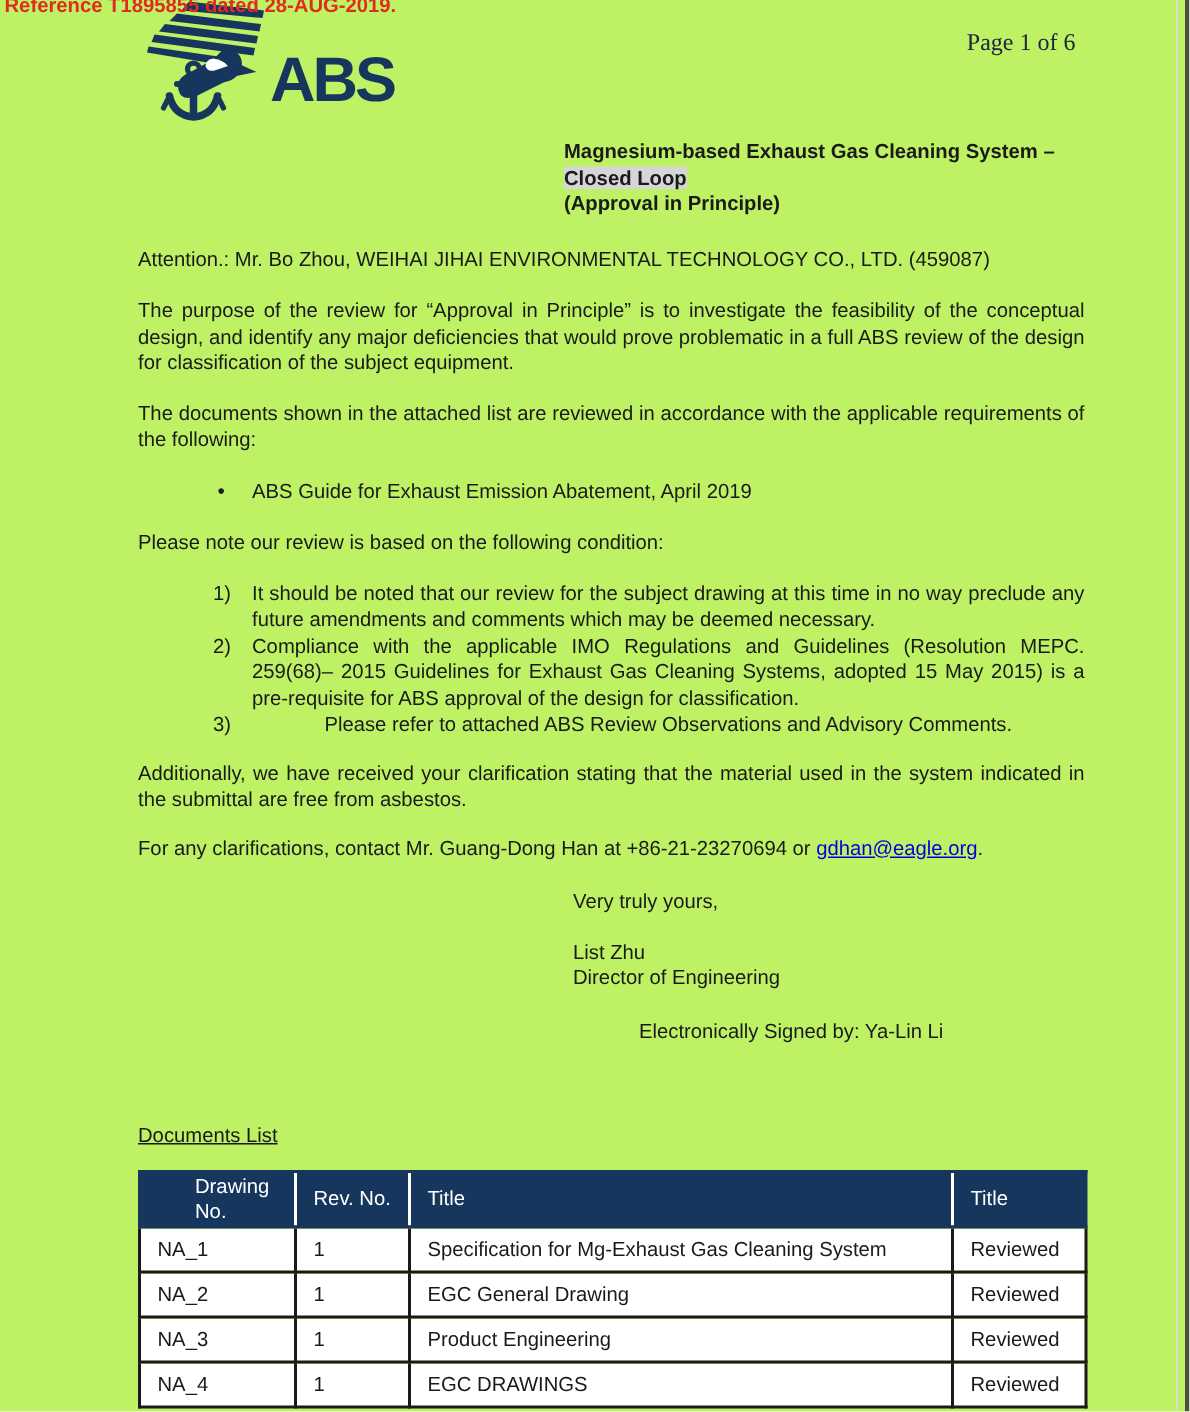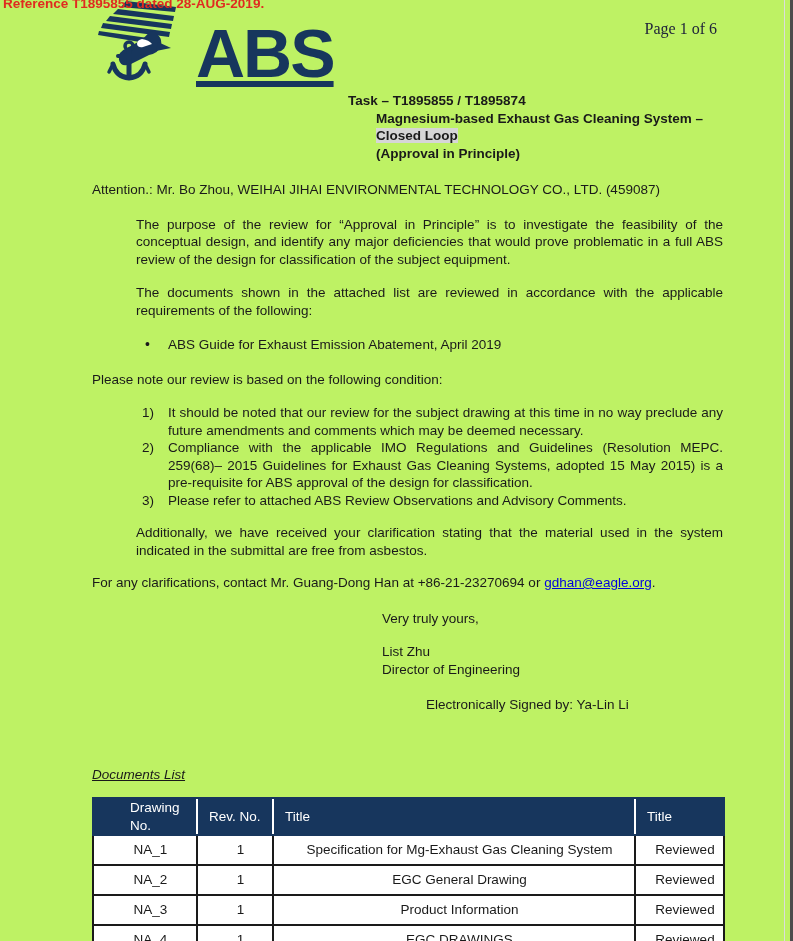--- a/index.html
+++ b/index.html
@@ -28,8 +28,8 @@
   .logo { position: absolute; left: 92px; top: 1px; display: flex; align-items: flex-end; z-index: 2; }
   .logo svg { display: block; }
   .logo-text {
-    font-weight: bold; font-size: 68px; line-height: 56px;
-    letter-spacing: -2px; color: #17365d; margin-left: 18px; margin-bottom: 4px; text-decoration: underline;
+    font-weight: bold; font-size: 42px; line-height: 56px;
+    letter-spacing: -2px; color: #17365d; margin-left: 2px; margin-bottom: 4px;
   }
   .page-num {
     position: absolute; right: 76px; top: 20px;

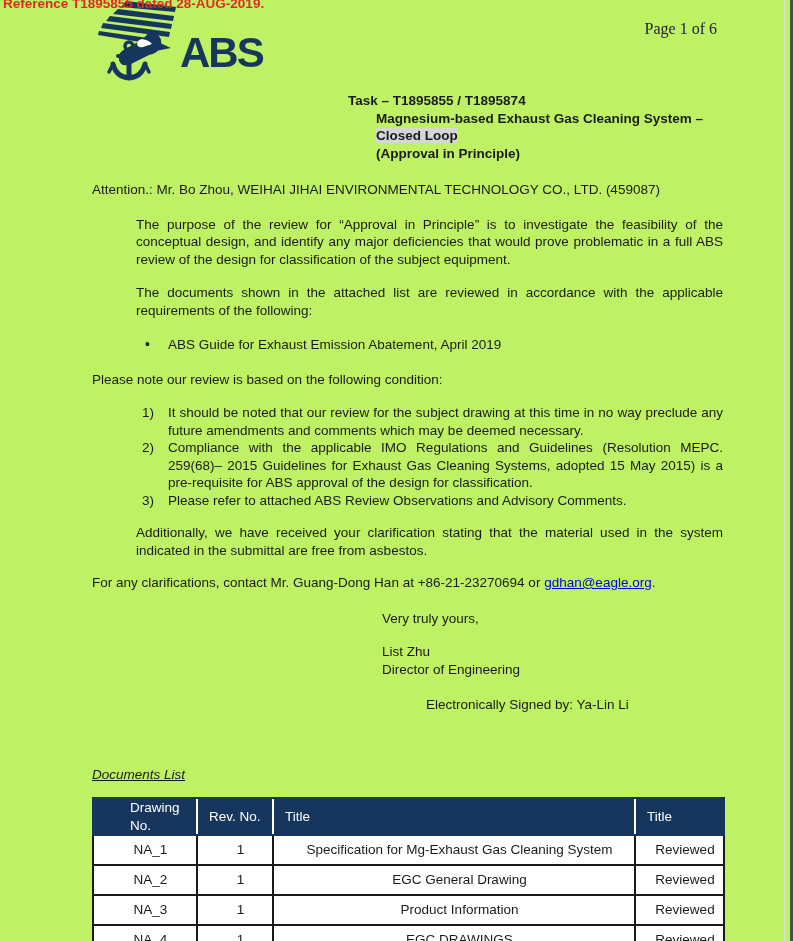--- a/index.html
+++ b/index.html
@@ -125,7 +125,6 @@
   <div class="main">
 
     <div class="task-block">
-      <div>Task – T1895855 / T1895874</div>
       <div class="t-ind">Magnesium-based Exhaust Gas Cleaning System –</div>
       <div class="t-ind"><span class="hl">Closed Loop</span></div>
       <div class="t-ind">(Approval in Principle)</div>

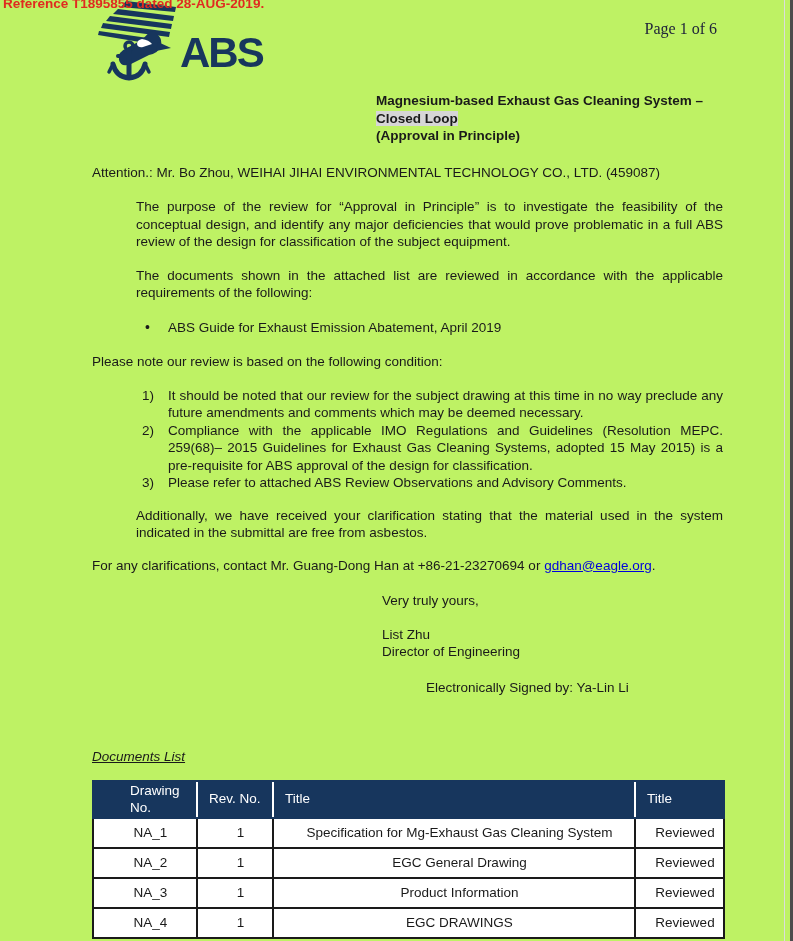--- a/index.html
+++ b/index.html
@@ -43,7 +43,7 @@
   .hl { background: #d6d6d6; }
 
   p.body-p { margin-top: 17px; }
-  .just { text-align: justify; margin-left: 44px; }
+  .just { text-align: justify; }
 
   ul.bullets { list-style: none; margin-top: 17px; }
   ul.bullets li { position: relative; margin-left: 76px; }

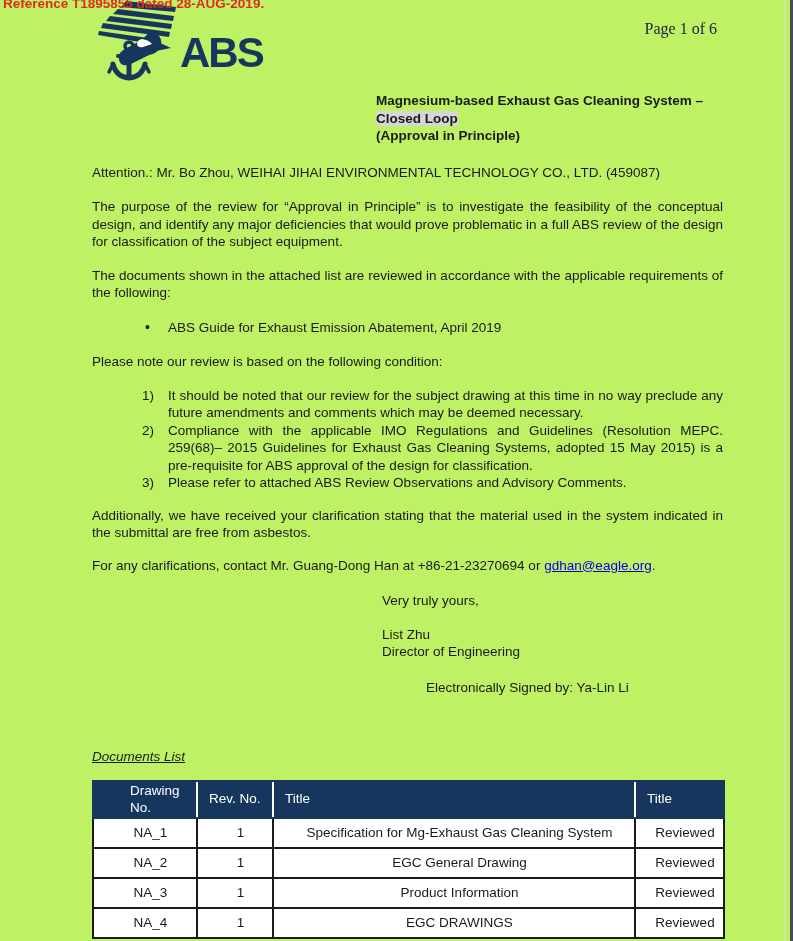--- a/index.html
+++ b/index.html
@@ -153,7 +153,7 @@
       </li>
       <li>
         <span class="num">3)</span>
-        <span class="cond-text" style="text-align:left">Please refer to attached ABS Review Observations and Advisory Comments.</span>
+        <span class="cond-text" style="text-align:center">Please refer to attached ABS Review Observations and Advisory Comments.</span>
       </li>
     </ol>
 

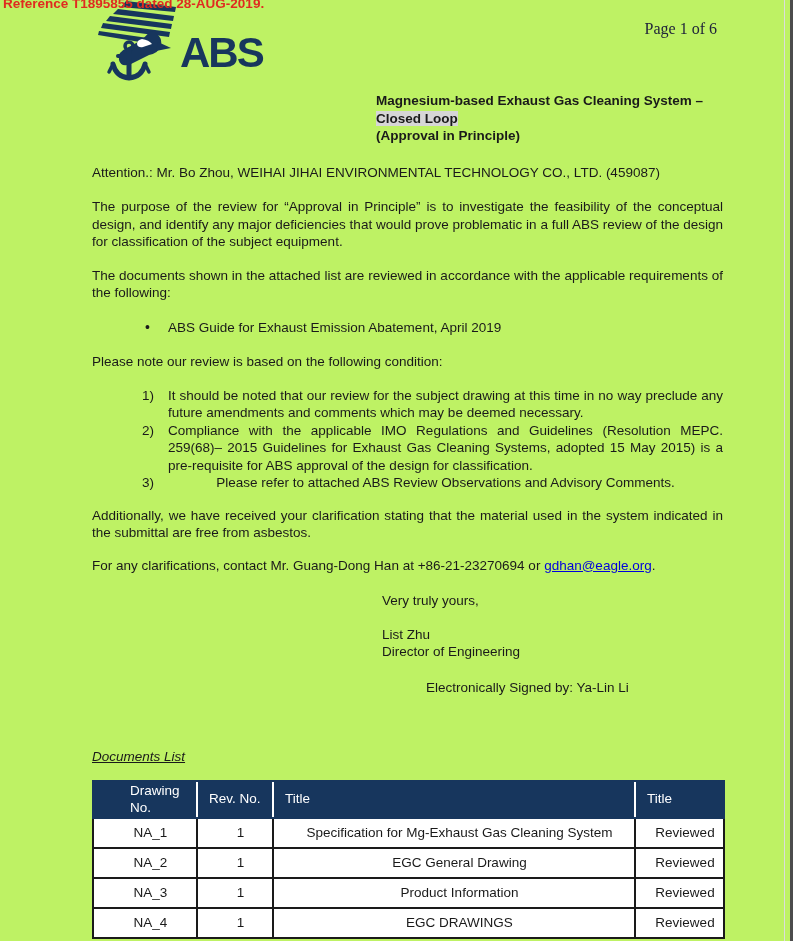--- a/index.html
+++ b/index.html
@@ -62,7 +62,7 @@
   .sig-gap1 { margin-top: 16px; }
   .sig-gap2 { margin-top: 18px; margin-left: 44px; }
 
-  .docs-heading { margin-top: 52px; text-decoration: underline; font-style: italic; }
+  .docs-heading { margin-top: 52px; text-decoration: underline; }
 
   table.docs {
     margin-top: 14px; border-collapse: collapse; width: 631px;

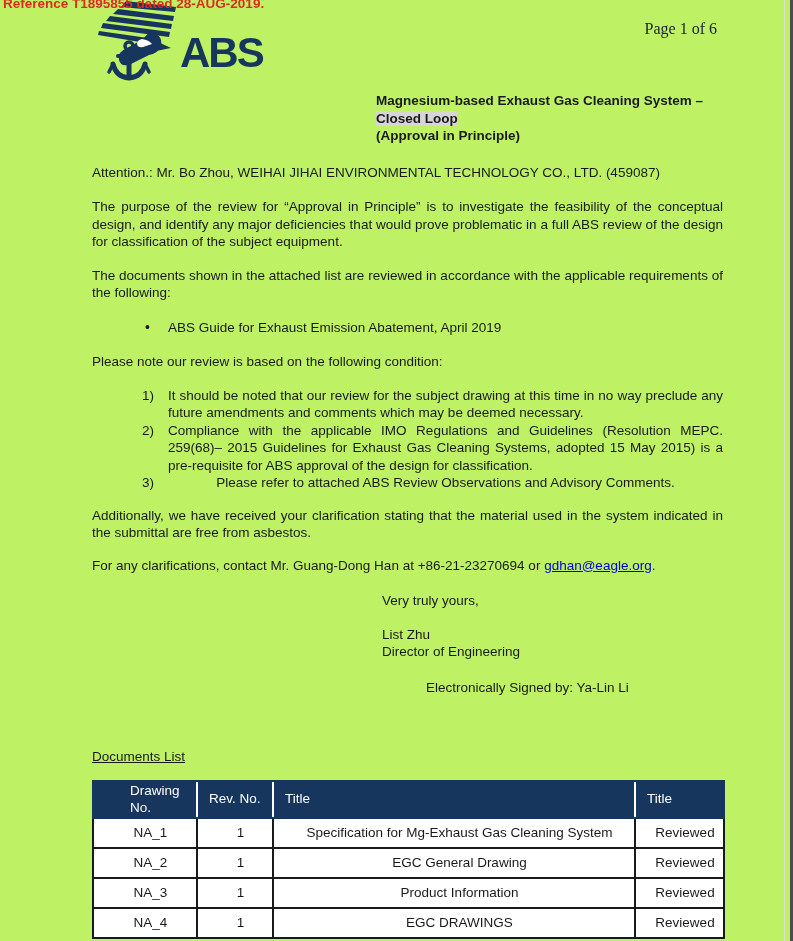--- a/index.html
+++ b/index.html
@@ -78,7 +78,7 @@
   table.docs th:last-child { border-right: 2px solid #17365d; }
   table.docs td {
     border: 2px solid #1a1a1a; height: 30px; padding: 0 0 0 11px;
-    background: #ffffff; overflow: hidden; white-space: nowrap; text-align: center;
+    background: #ffffff; overflow: hidden; white-space: nowrap;
   }
   .col-drawing { width: 104px; }
   .col-rev { width: 76px; }

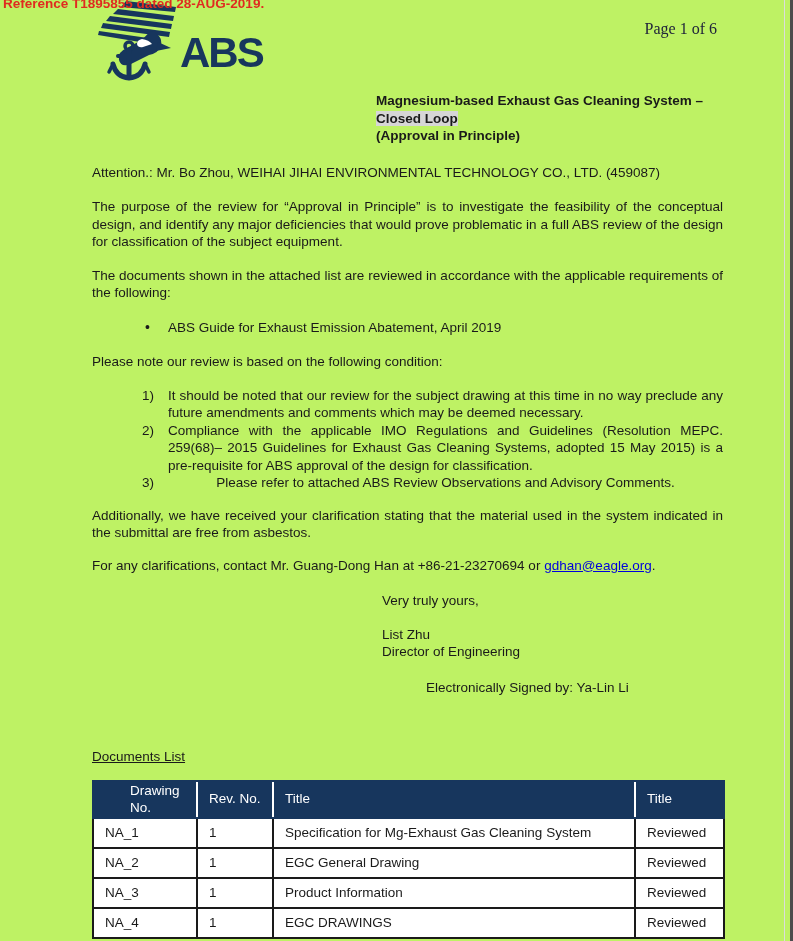--- a/index.html
+++ b/index.html
@@ -201,7 +201,7 @@
         <tr>
           <td>NA_3</td>
           <td>1</td>
-          <td>Product Information</td>
+          <td>Product Engineering</td>
           <td>Reviewed</td>
         </tr>
         <tr>

